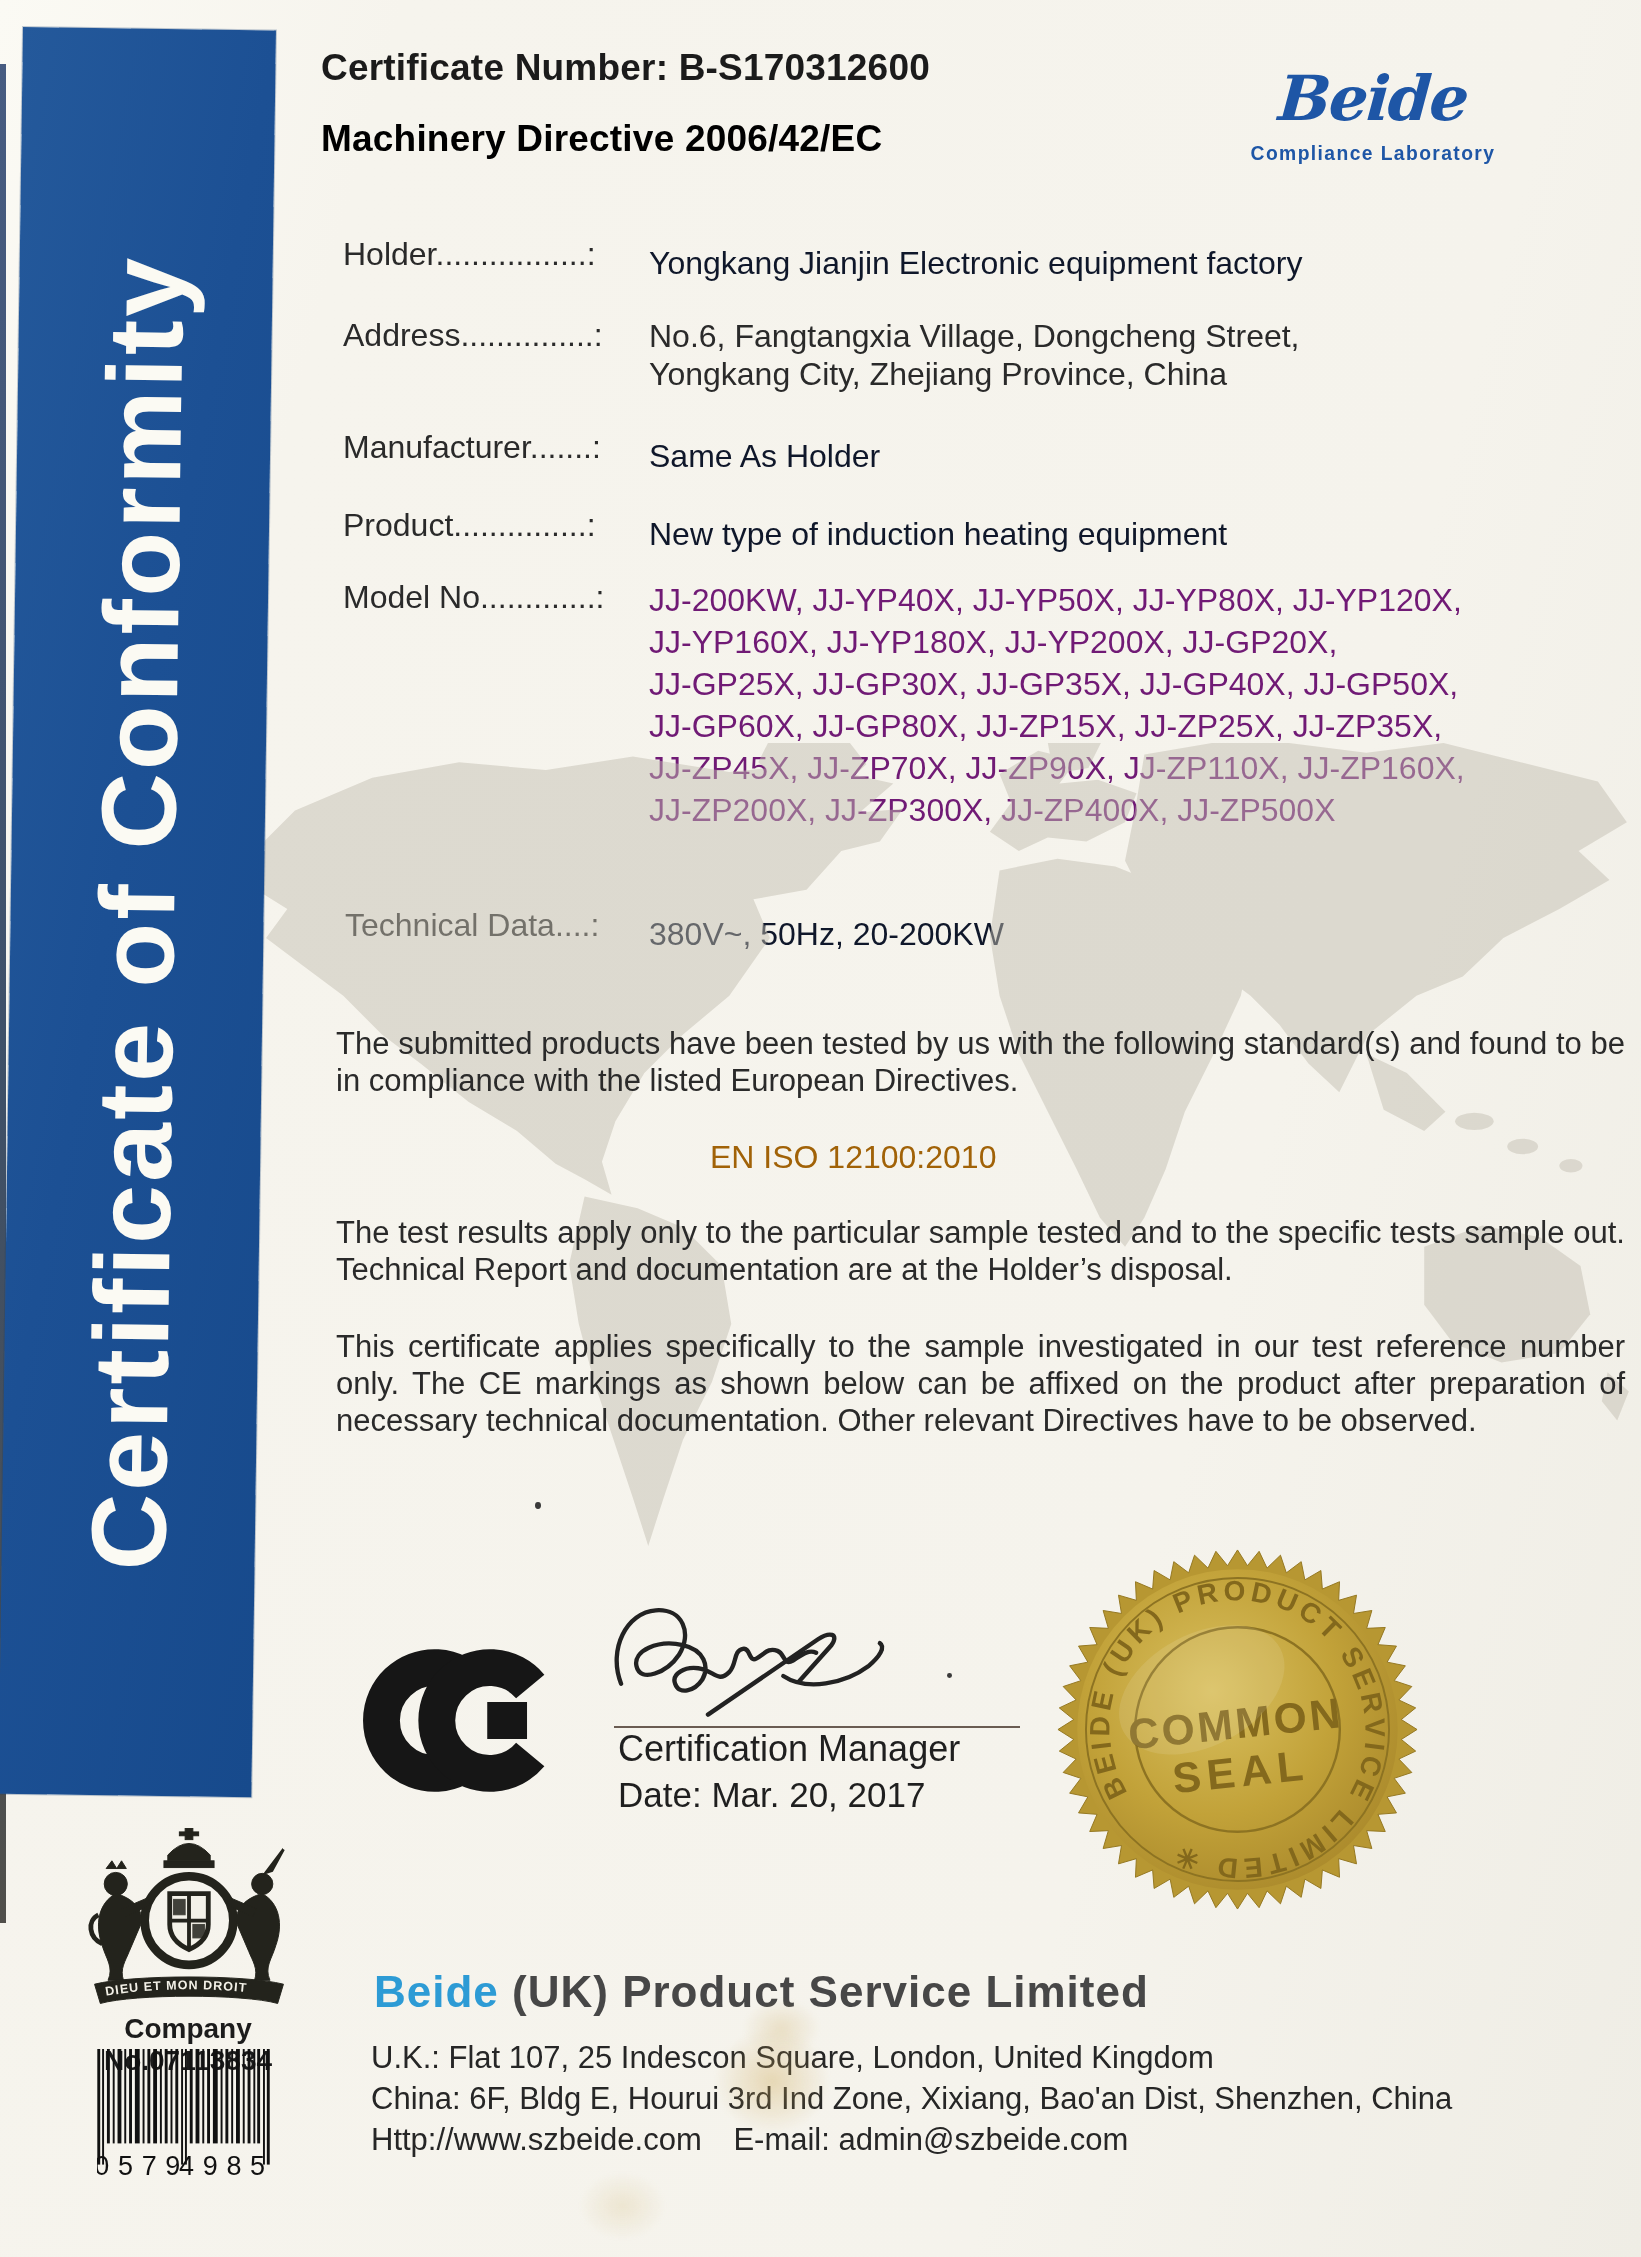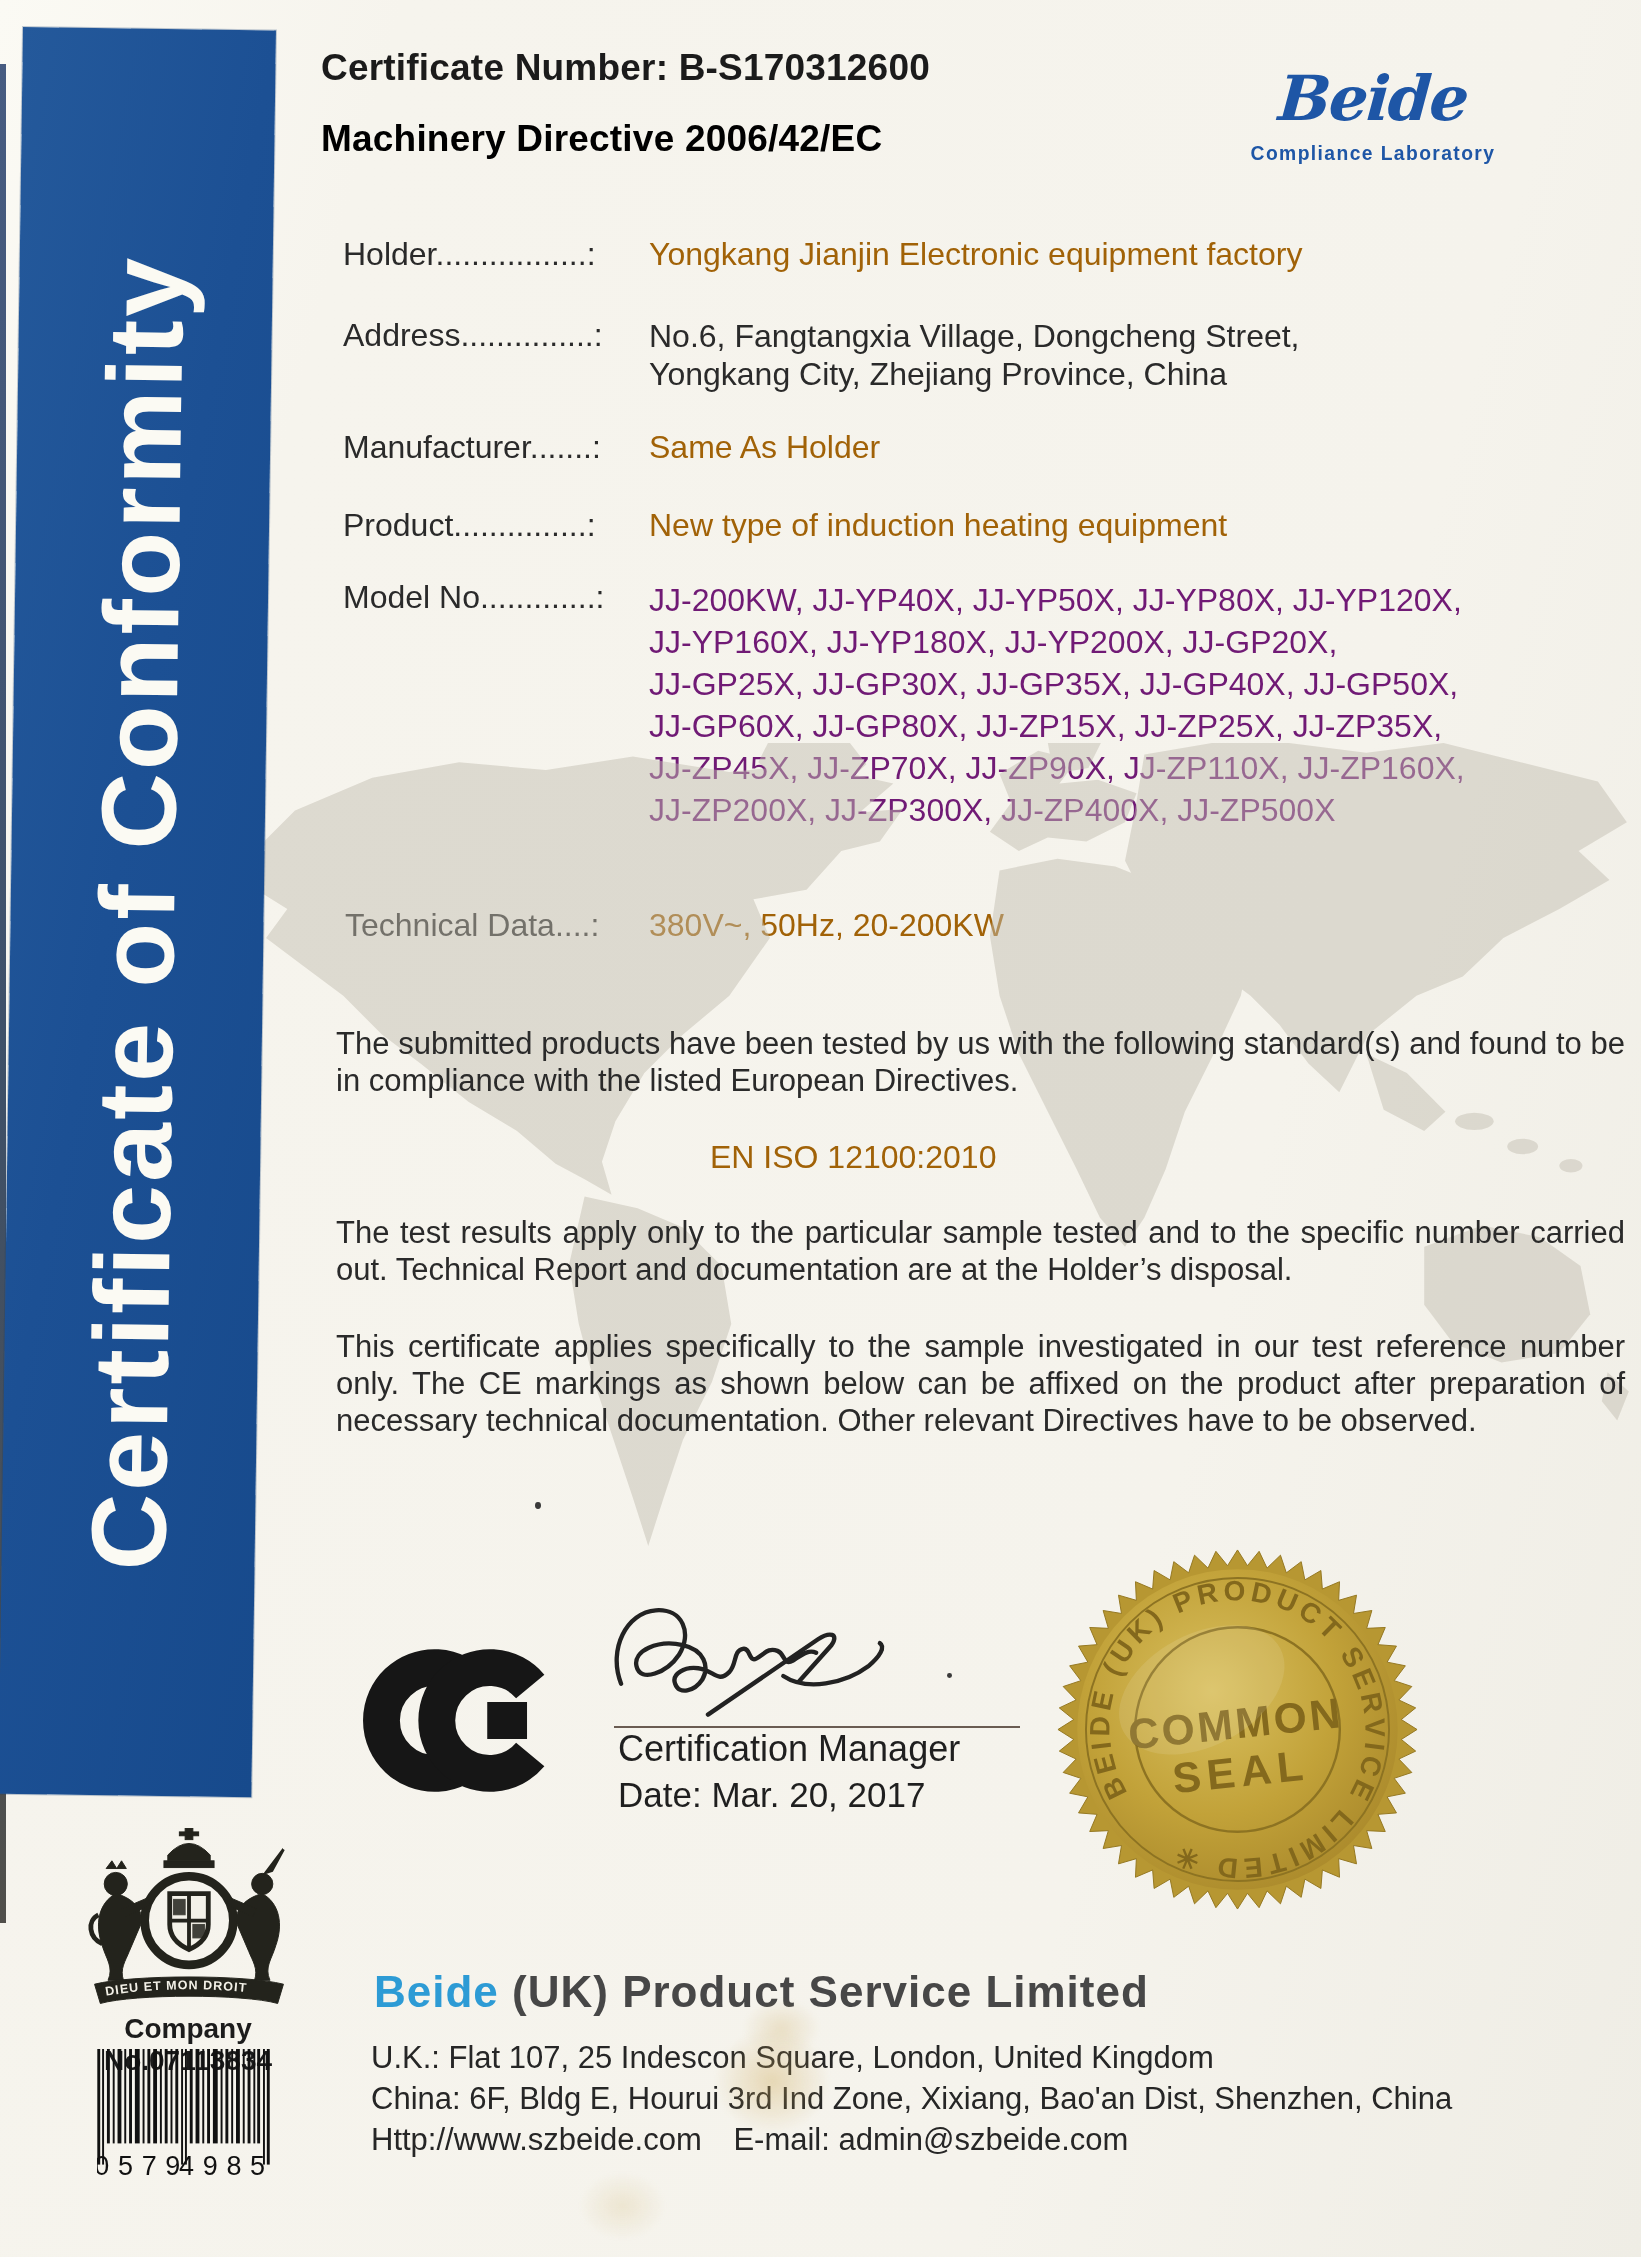--- a/index.html
+++ b/index.html
@@ -29,7 +29,7 @@
         font-size:19.3px;font-weight:700;color:#1e56a6;letter-spacing:1.4px;}
   
   .lbl{font-size:32px;color:#2a2a2a;white-space:nowrap;}
-  .val{font-size:32px;color:#a16207;white-space:nowrap;}
+  .val{font-size:32px;color:#0f172a;white-space:nowrap;margin-top:9px;}
   .wrapval{font-size:32px;color:#2a2a2a;width:782px;line-height:38px;white-space:normal;}
   .mline{font-size:32px;color:#701a75;line-height:42px;white-space:nowrap;}
   .para{font-size:31px;color:#2a2a2a;width:1289px;line-height:37px;

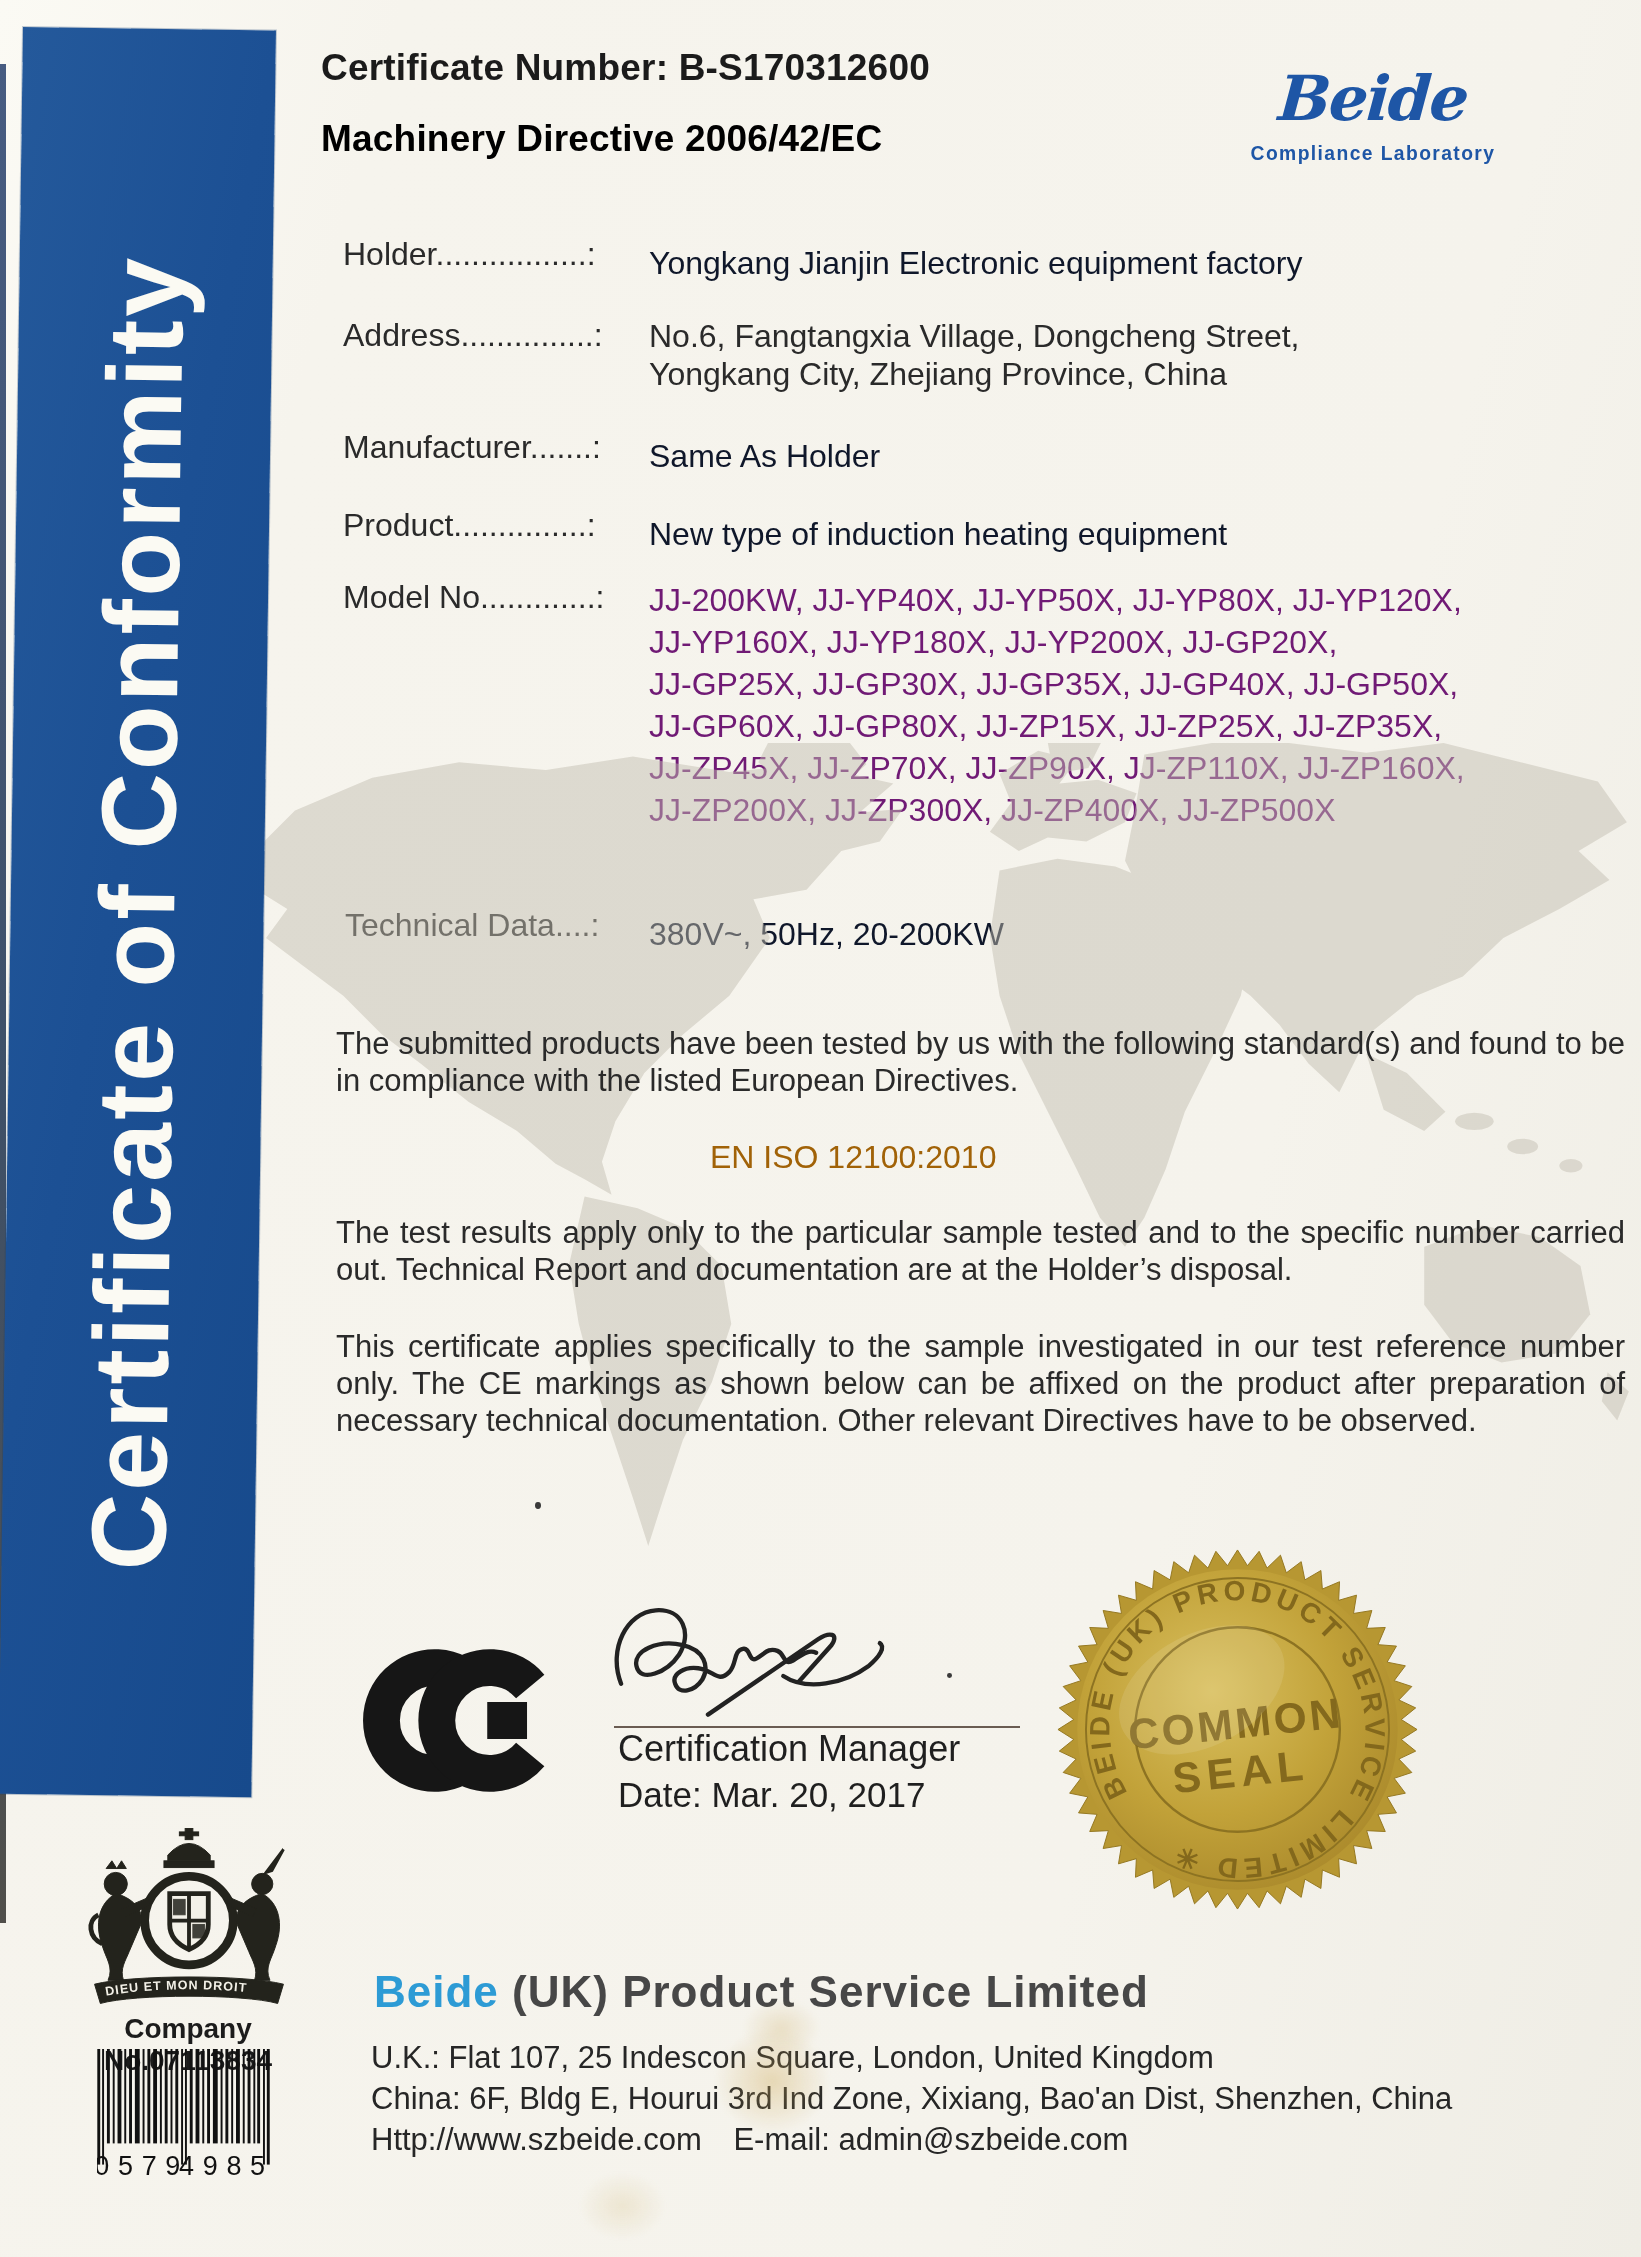--- a/index.html
+++ b/index.html
@@ -108,7 +108,7 @@
 
 <div class="abs para" style="left:336px;top:1025px;z-index:2">The submitted products have been tested by us with the following standard(s) and found to be in compliance with the listed European Directives.</div>
 <div class="abs std" style="left:710px;top:1139px;z-index:2">EN ISO 12100:2010</div>
-<div class="abs para" style="left:336px;top:1214px;z-index:2">The test results apply only to the particular sample tested and to the specific number carried out. Technical Report and documentation are at the Holder’s disposal.</div>
+<div class="abs para" style="left:336px;top:1214px;z-index:2">The test results apply only to the particular sample tested and to the specific tests sample out. Technical Report and documentation are at the Holder’s disposal.</div>
 <div class="abs para" style="left:336px;top:1328px;z-index:2">This certificate applies specifically to the sample investigated in our test reference number only. The CE markings as shown below can be affixed on the product after preparation of necessary technical documentation. Other relevant Directives have to be observed.</div>
 
 <div class="abs speck" style="left:535px;top:1502px;width:5.8px;height:6.8px"></div>

